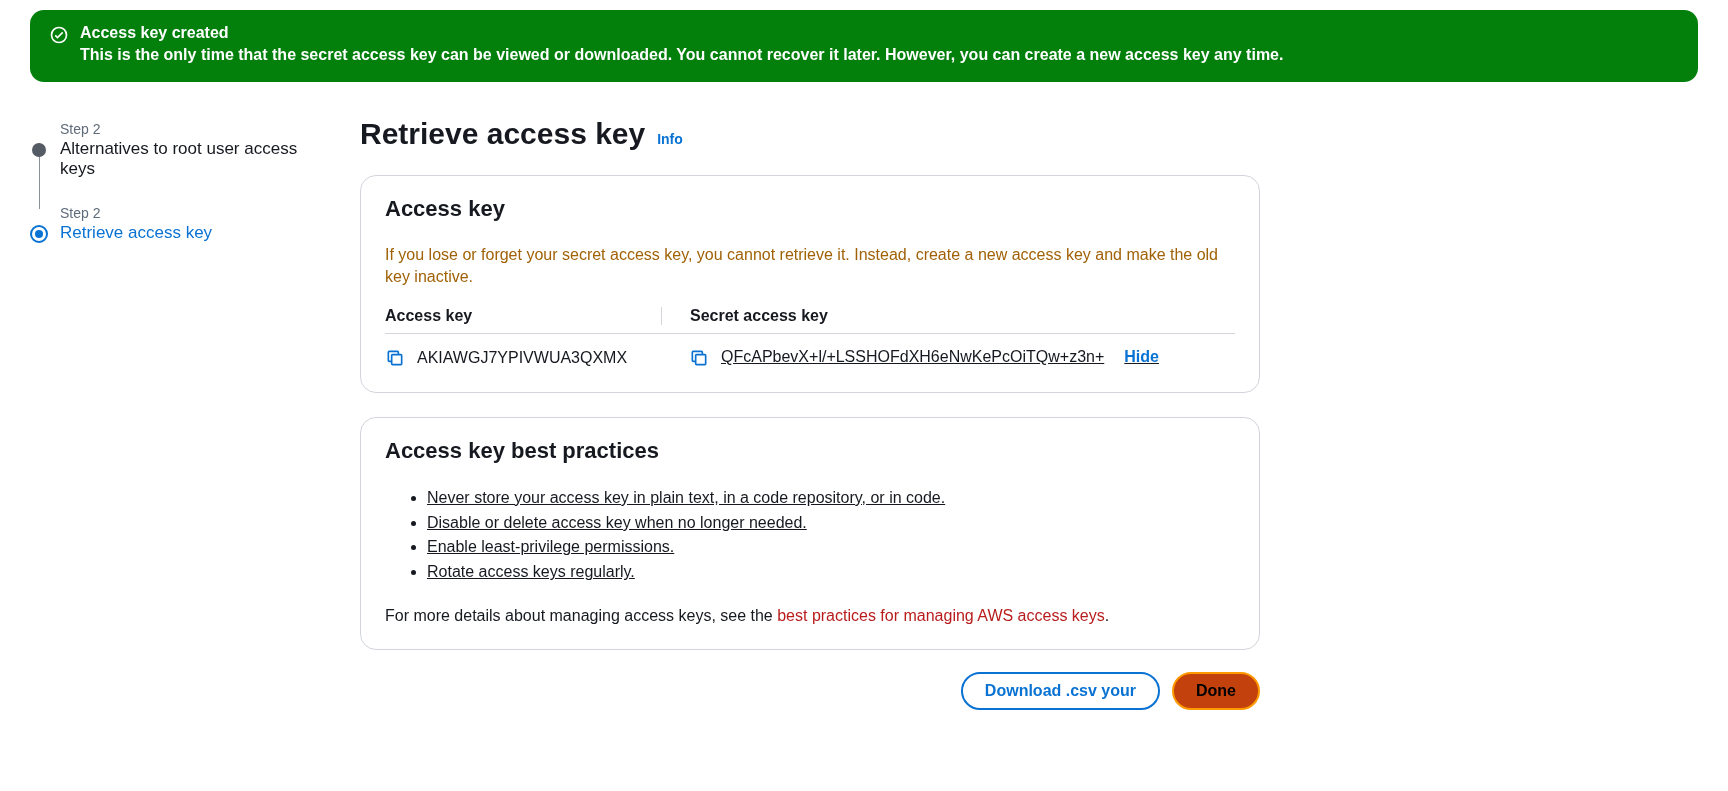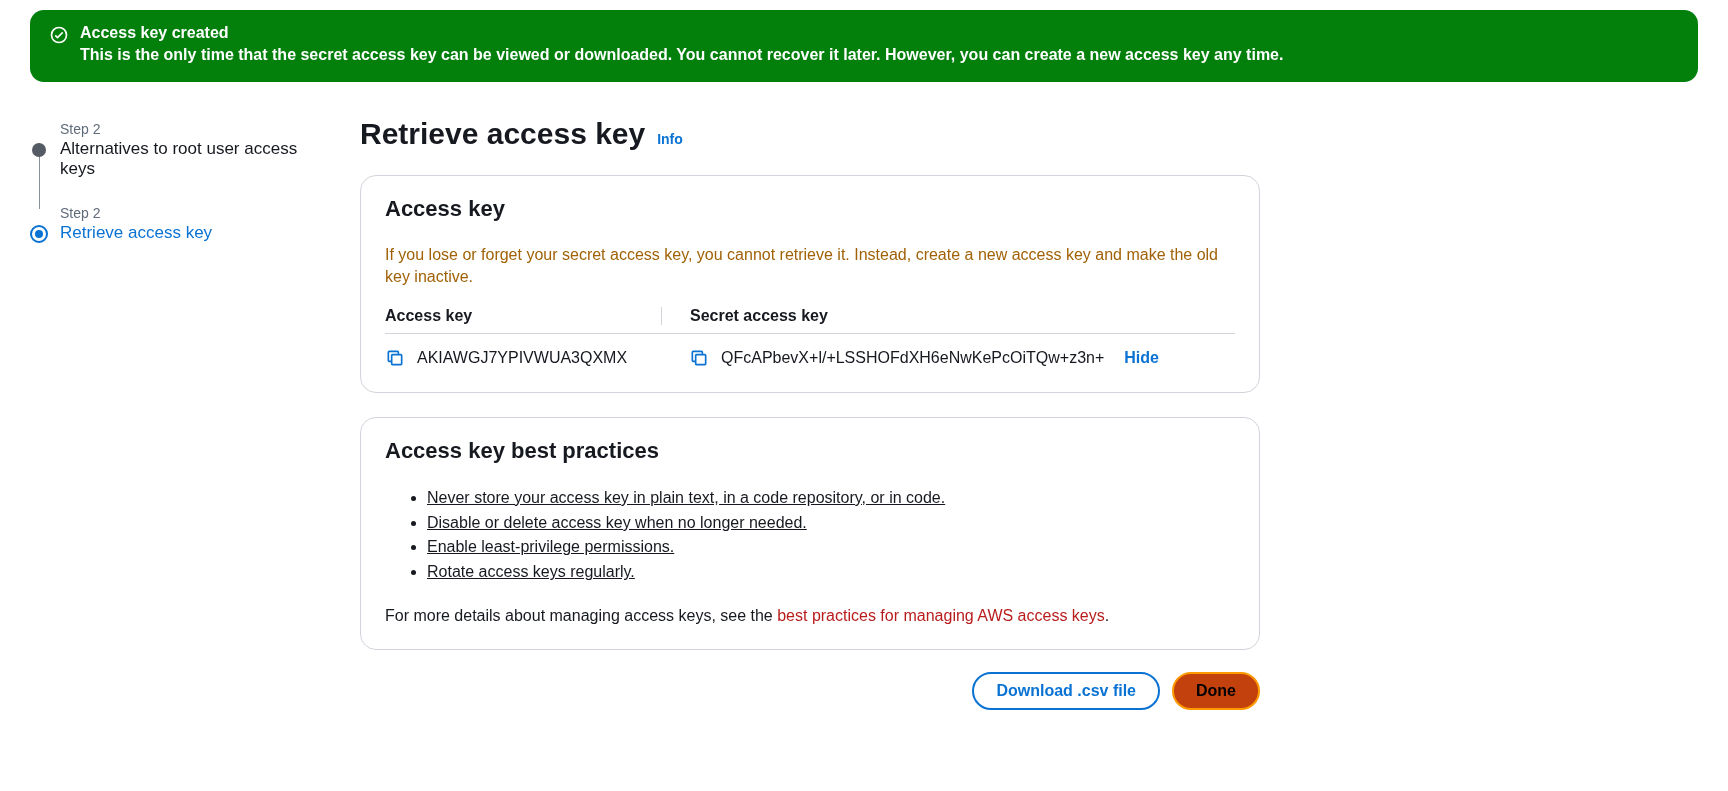--- a/index.html
+++ b/index.html
@@ -116,7 +116,7 @@
     align-items: center;
   }
   .kv1 { flex: 0 0 300px; display: flex; align-items: center; gap: 12px; }
-  .kv2 { flex: 1; display: flex; align-items: center; gap: 12px; padding-left: 4px; }
+  .kv2 { flex: 1; display: flex; align-items: flex-start; gap: 12px; padding-left: 4px; text-decoration: underline; }
   .copy-btn {
     width: 20px; height: 20px;
     cursor: pointer;

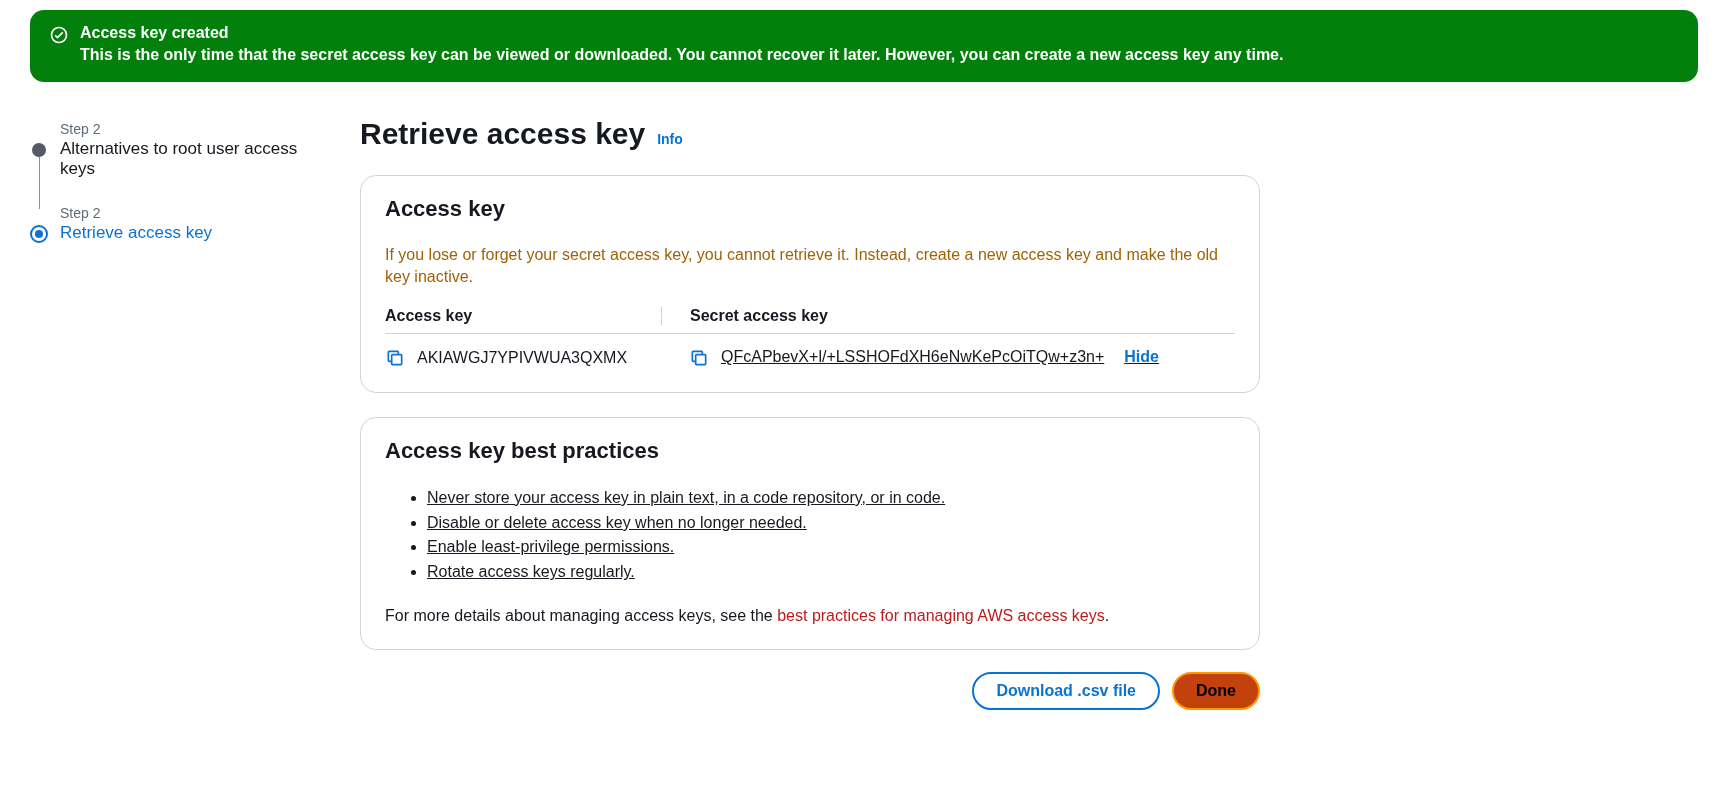--- a/index.html
+++ b/index.html
@@ -237,7 +237,7 @@
       </div>
 
       <div class="actions">
-        <button class="btn btn-secondary">Download .csv file</button>
+        <button class="btn btn-secondary">Download .csv your</button>
         <button class="btn btn-primary">Done</button>
       </div>
 

